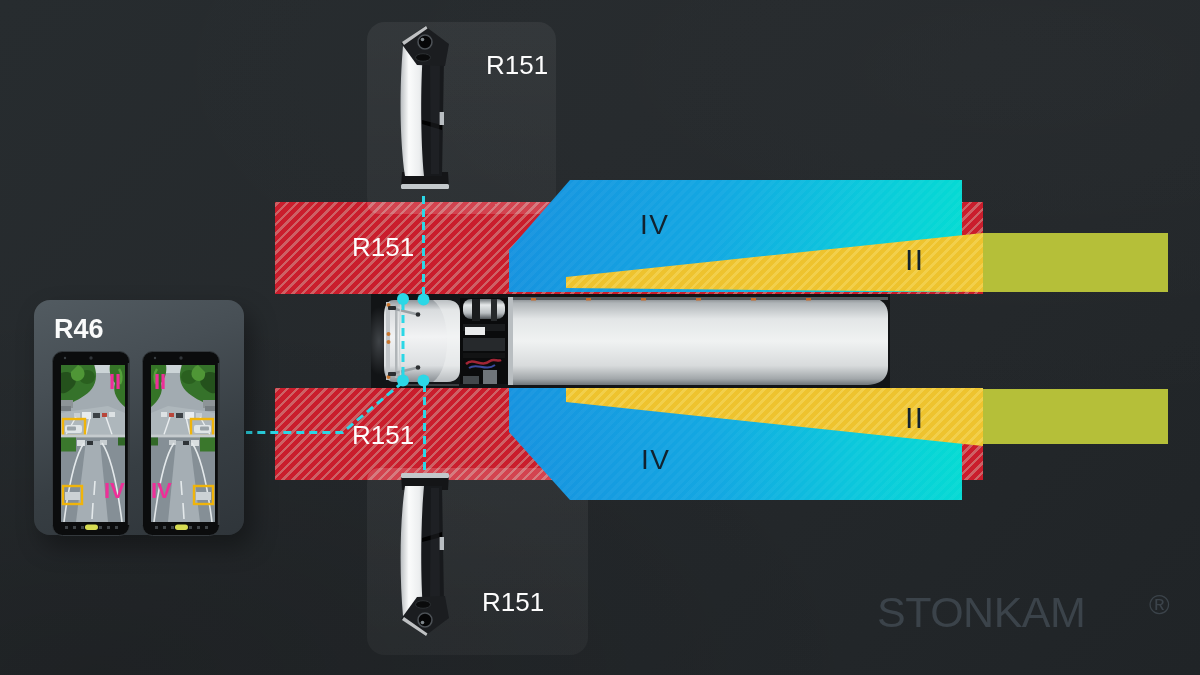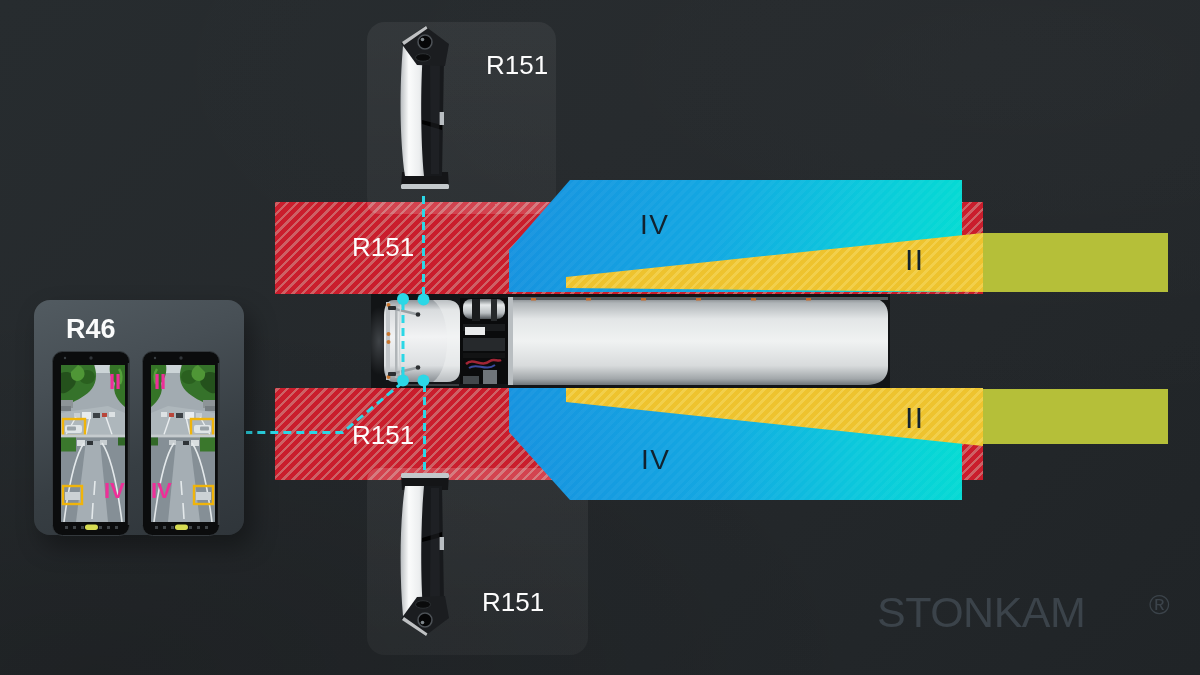--- a/index.html
+++ b/index.html
@@ -39,7 +39,7 @@
 .navy{color:#12222e;}
 .panel{position:absolute;left:34px;top:300px;width:210px;height:235px;border-radius:16px;
 background:linear-gradient(160deg,#525b61 0%,#474f55 30%,#373e43 65%,#2f353a 100%);box-shadow:8px 12px 24px rgba(0,0,0,0.35);}
-.r46{position:absolute;left:54px;top:314px;font-size:27px;font-weight:bold;color:#fafbfb;margin-left:12px;}
+.r46{position:absolute;left:54px;top:314px;font-size:27px;font-weight:bold;color:#fafbfb;}
 </style>
 </head>
 <body>

